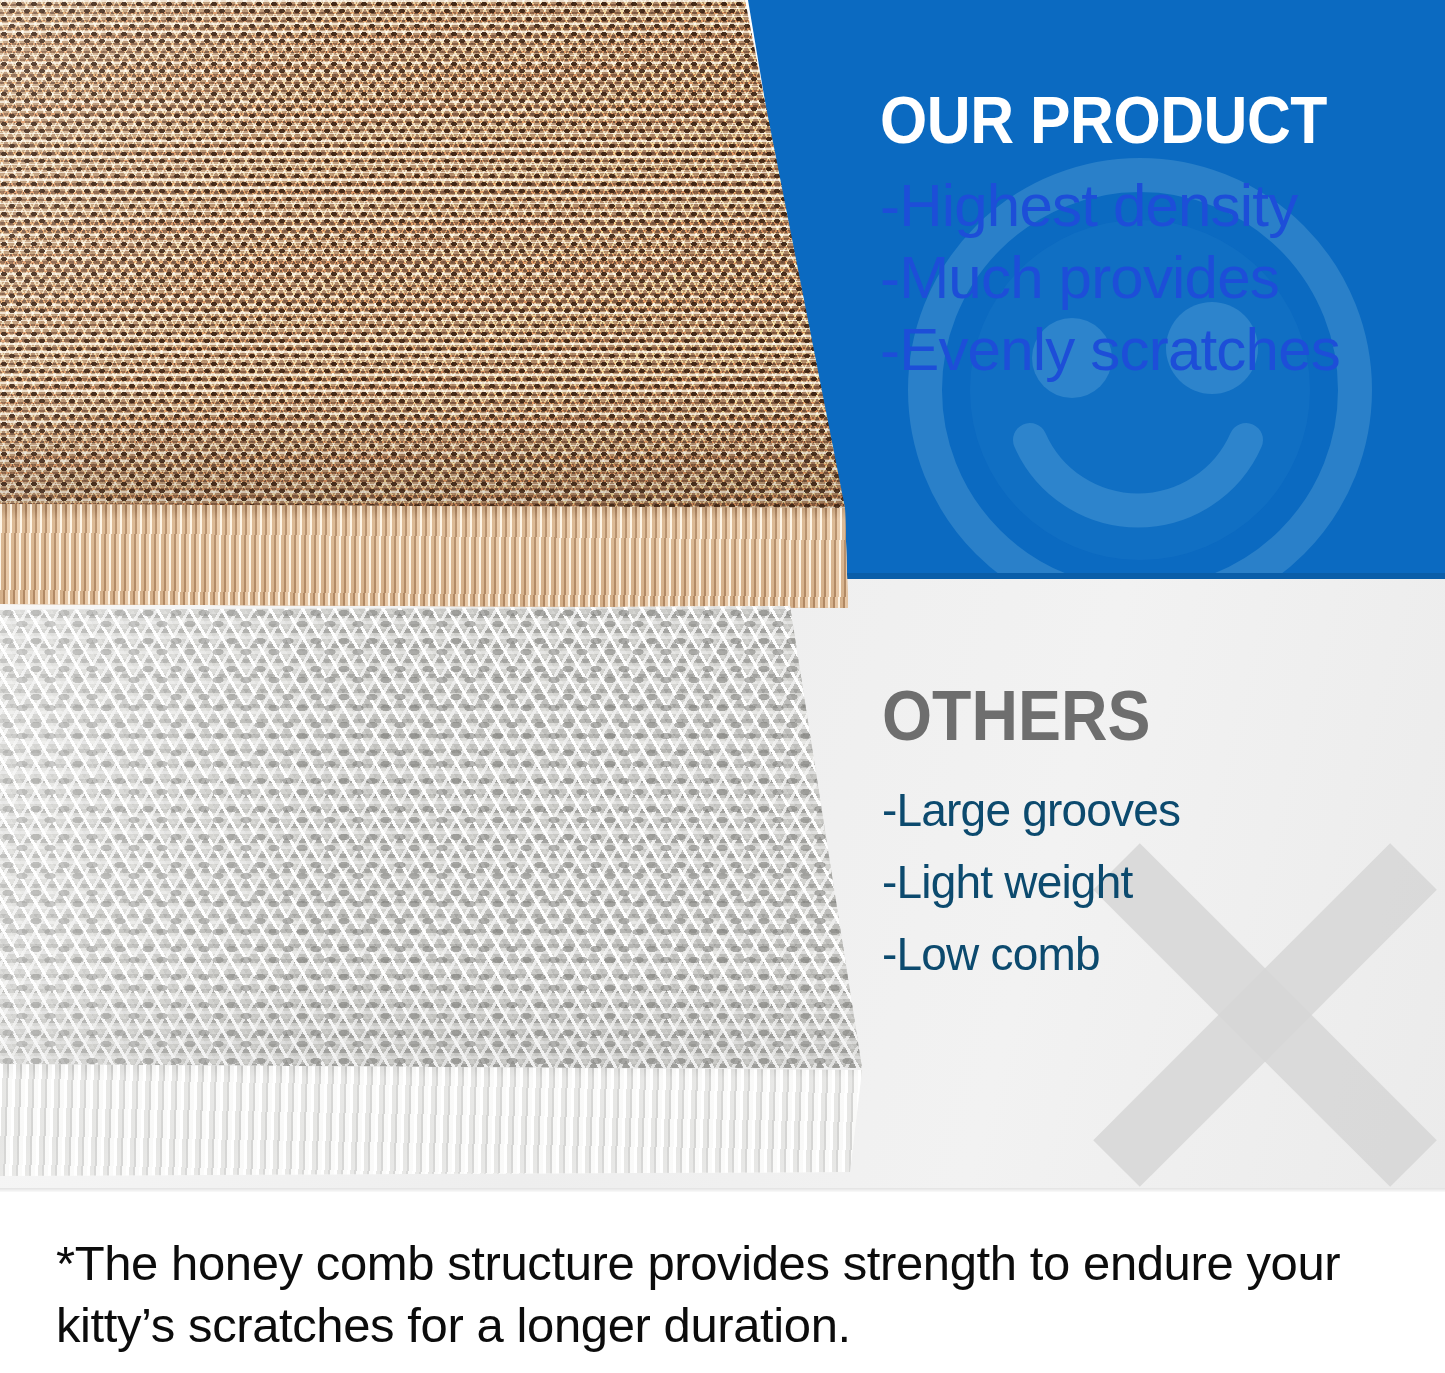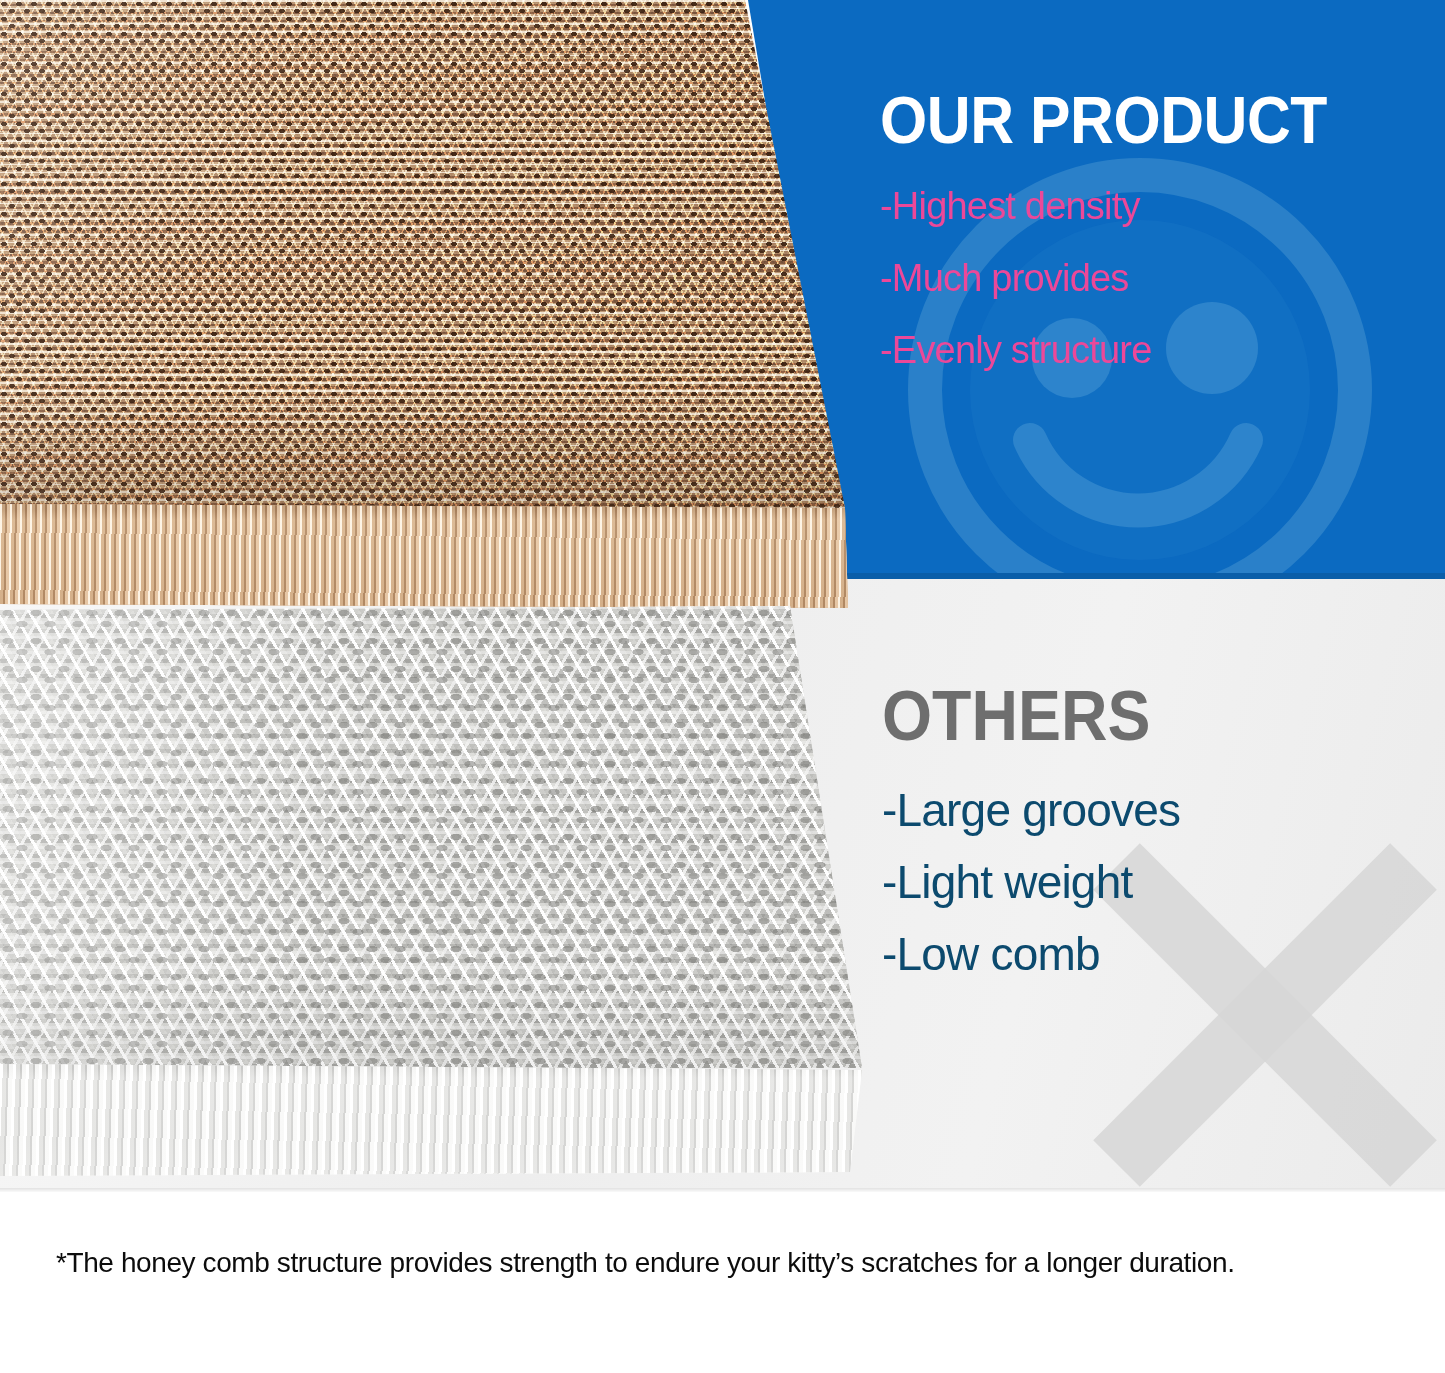--- a/index.html
+++ b/index.html
@@ -272,9 +272,9 @@
   }
   .block-our .bullets li {
     list-style: none;
-    font-size: 38px;
+    font-size: 60px;
     line-height: 72px;
-    color: #ec4899;
+    color: #1d4ed8;
     letter-spacing: -0.8px;
     white-space: nowrap;
   }

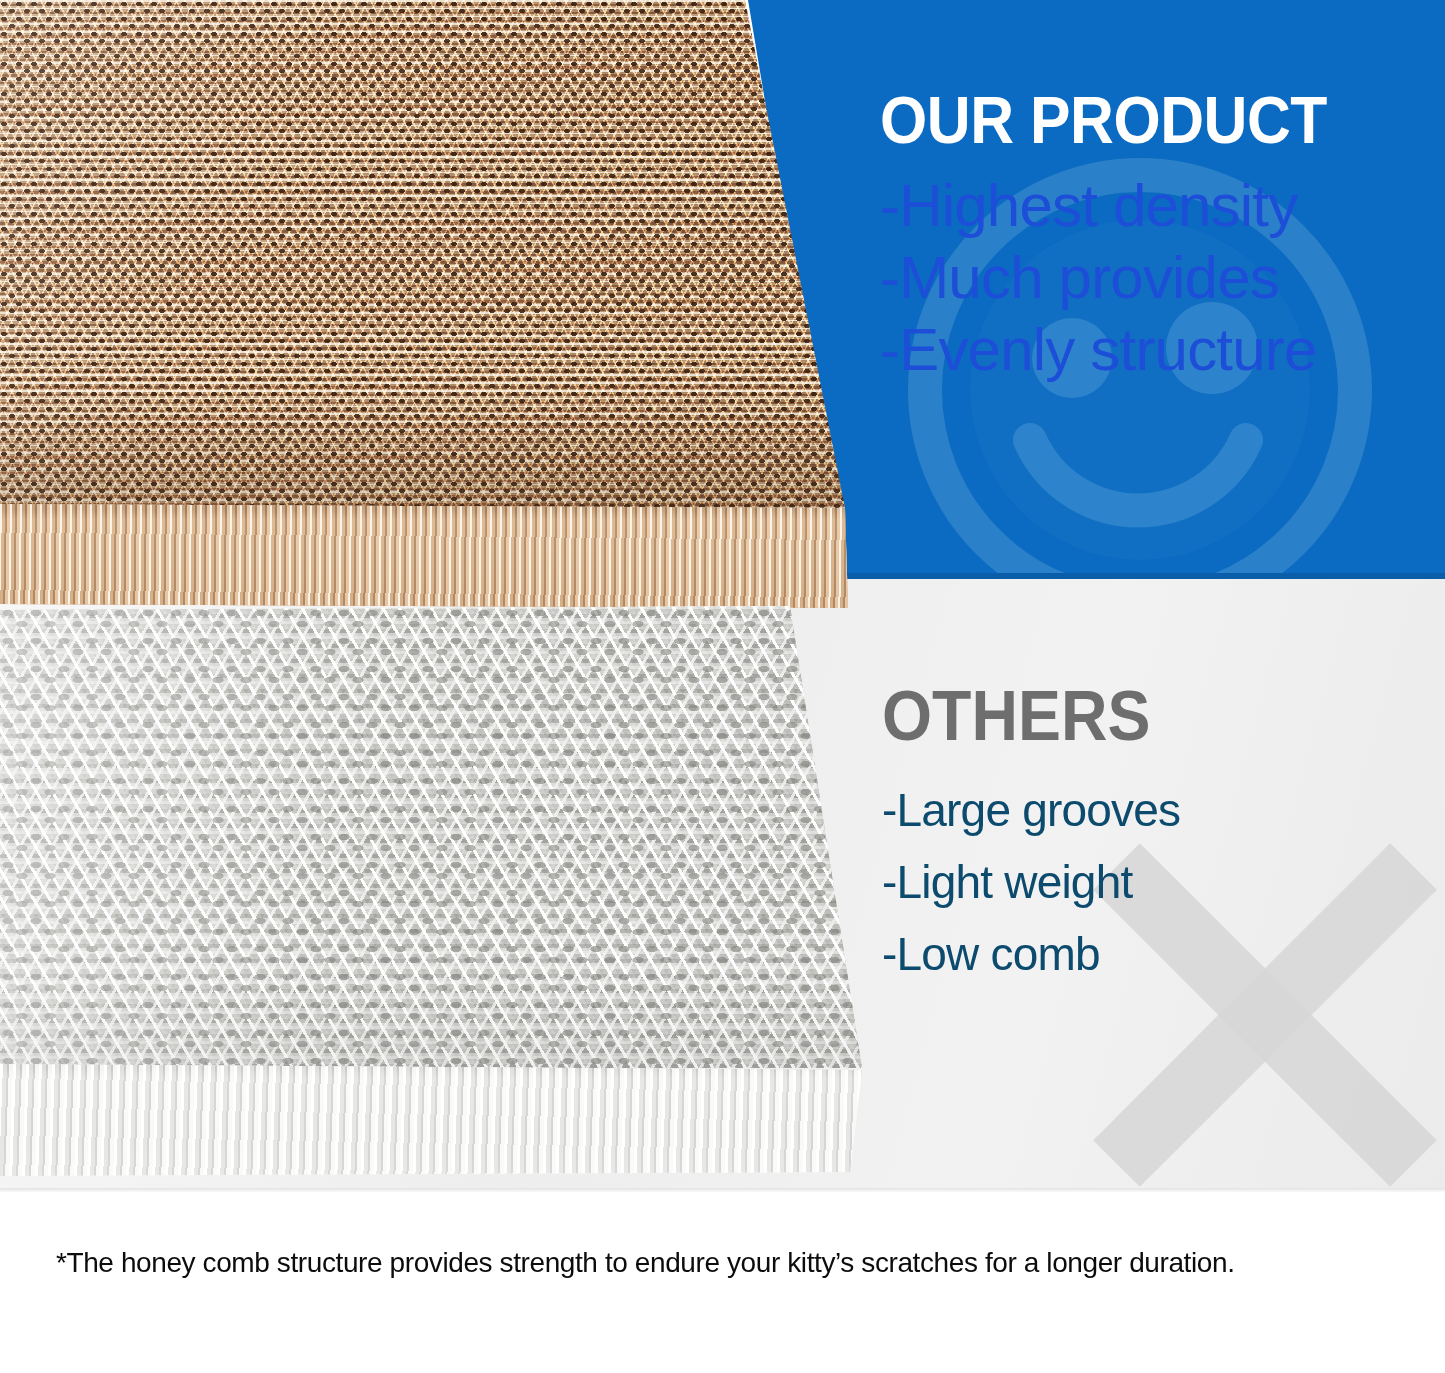--- a/index.html
+++ b/index.html
@@ -364,7 +364,7 @@
     <ul class="bullets">
       <li>-Highest density</li>
       <li>-Much provides</li>
-      <li>-Evenly structure</li>
+      <li>-Evenly scratches</li>
     </ul>
   </div>
 

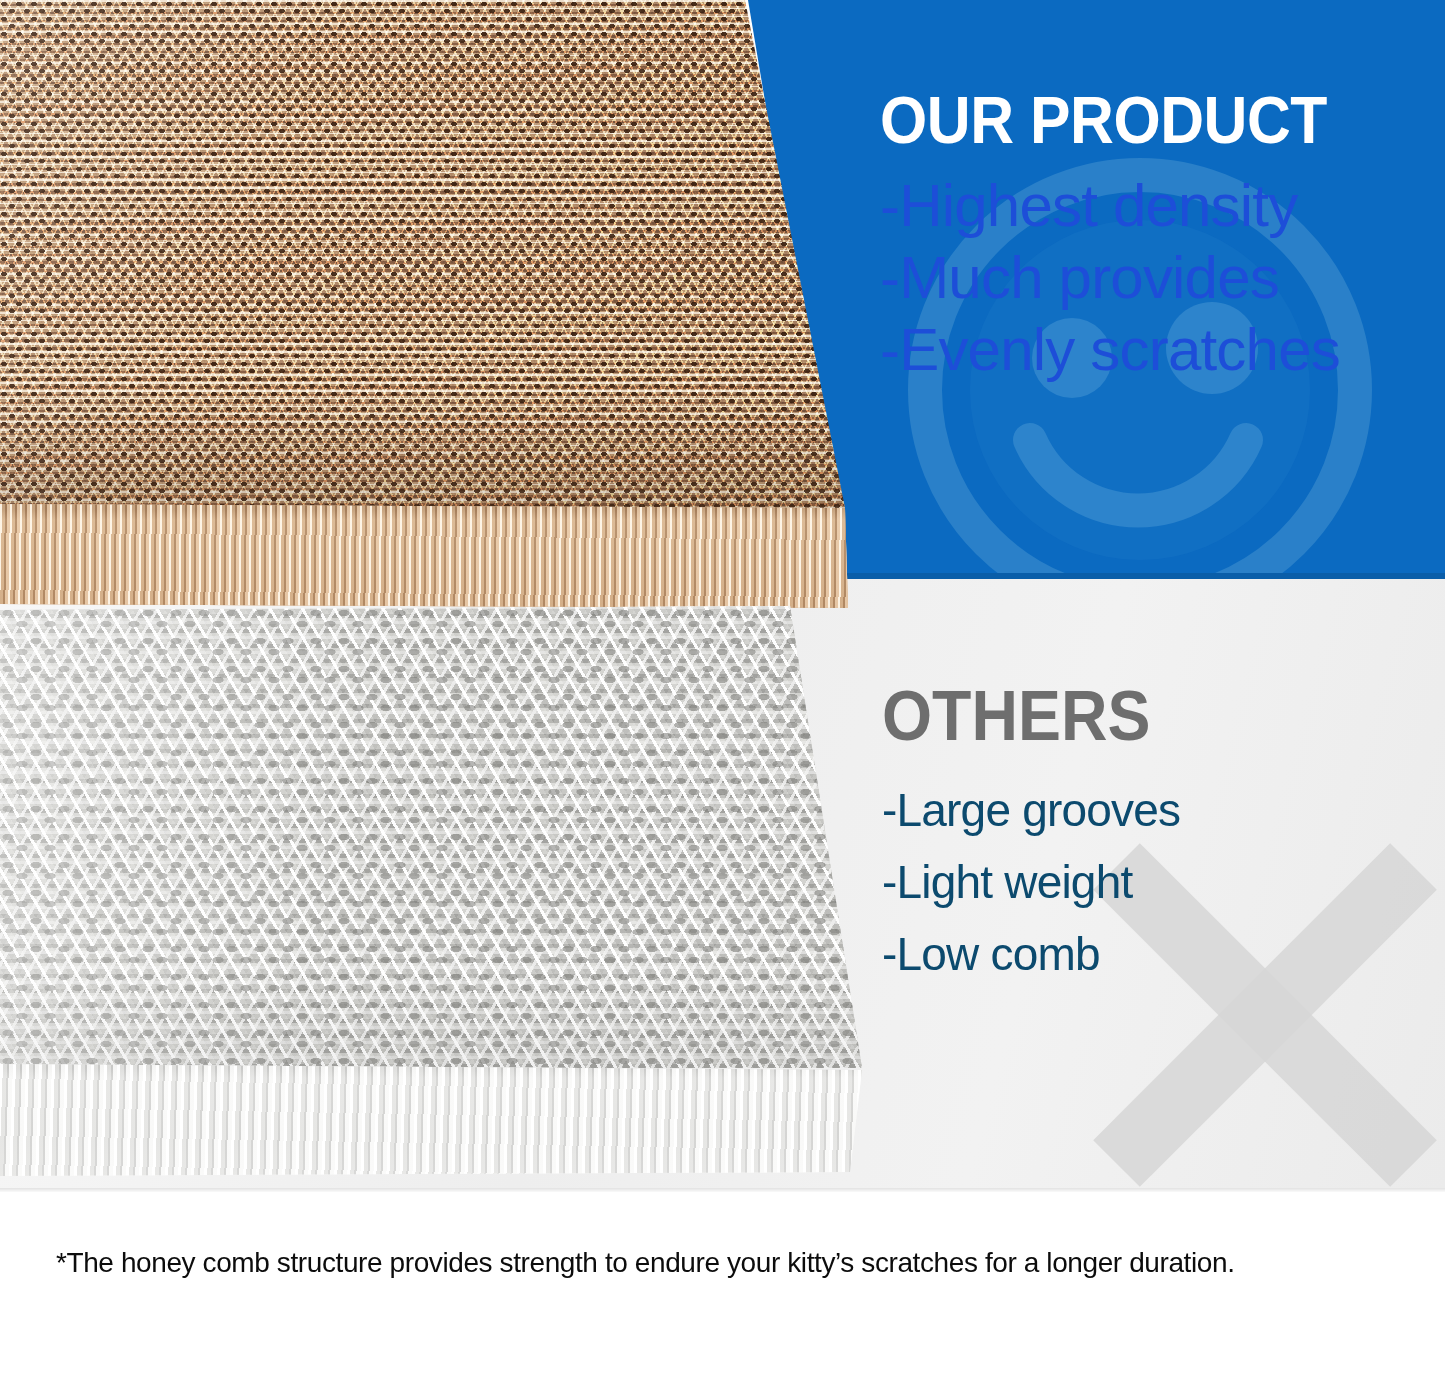--- a/index.html
+++ b/index.html
@@ -317,7 +317,7 @@
     left: 56px;
     top: 1232px;
     width: 1350px;
-    font-size: 28px;
+    font-size: 49px;
     line-height: 62px;
     color: #0c0c0c;
     letter-spacing: -0.4px;

